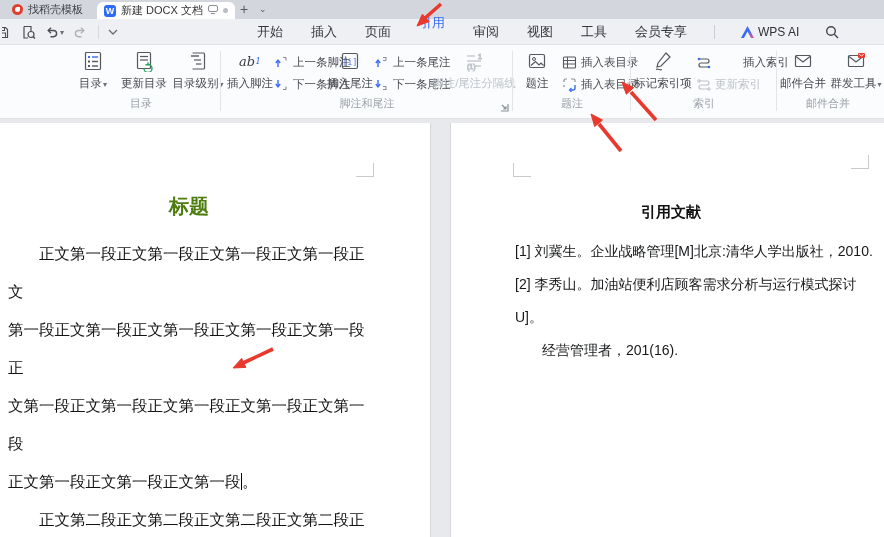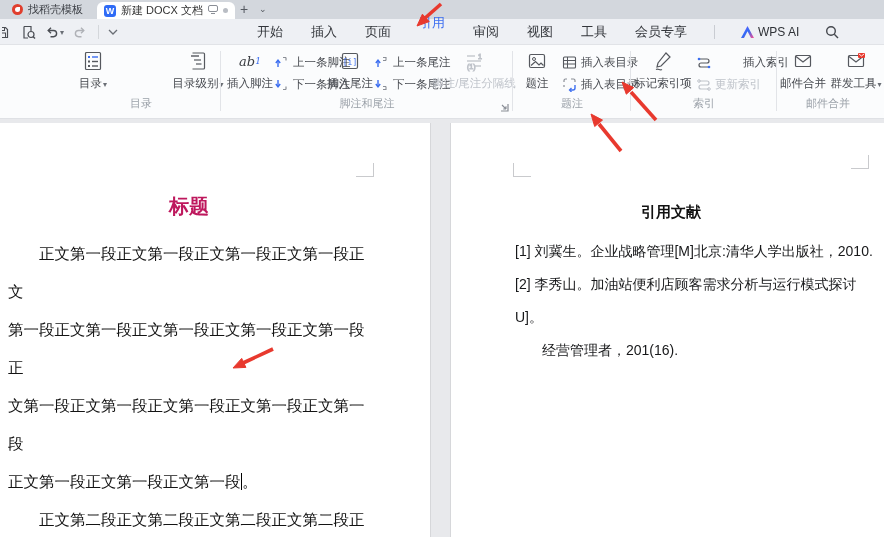--- a/index.html
+++ b/index.html
@@ -188,6 +188,18 @@
       </span>
       <span><span>目录</span><span class="dd">▾</span></span>
     </div>
+    <div class="bigbtn" style="left:56px;width:52px;">
+      <span class="bicon">
+        <svg width="22" height="22" viewBox="0 0 22 22">
+            <rect x="4.5" y="2.5" width="13" height="16" rx="1" fill="none" stroke="#55585e" stroke-width="1.2"></rect>
+            <line x1="7" y1="6.5" x2="15" y2="6.5" stroke="#55585e" stroke-width="1.2"></line>
+            <line x1="7" y1="10" x2="15" y2="10" stroke="#55585e" stroke-width="1.2"></line>
+            <path d="M11 18.5 a4 4 0 1 0 4-4" fill="none" stroke="#2aa360" stroke-width="1.4"></path>
+            <path d="M15 12.2 v2.5 h-2.5" fill="none" stroke="#2aa360" stroke-width="1.4"></path>
+          </svg>
+      </span>
+      <span>更新目录</span>
+    </div>
     <div class="bigbtn" style="left:108px;width:56px;">
       <span class="bicon">
         <svg width="22" height="22" viewBox="0 0 22 22">

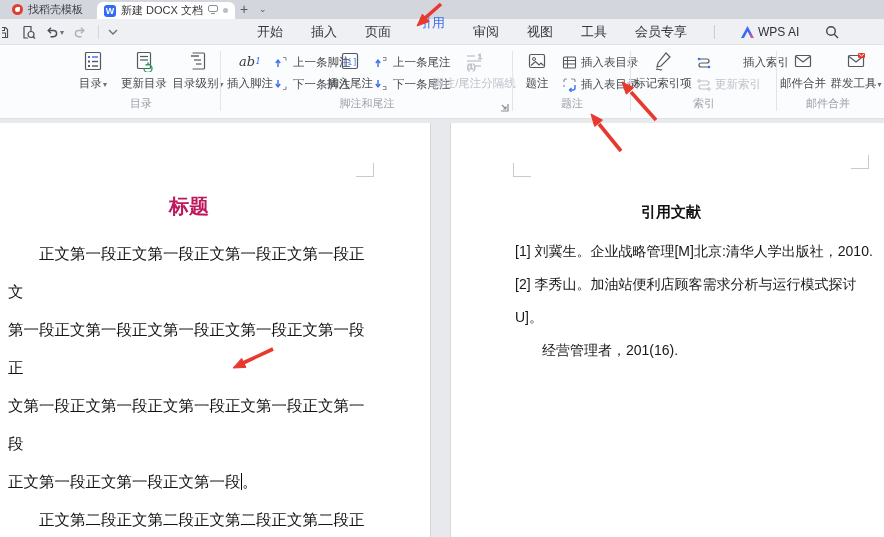--- a/index.html
+++ b/index.html
@@ -69,7 +69,7 @@
   .mark{position:absolute;width:18px;height:14px;border-color:#c9cacd;}
   .mark.tr{border-right:1.5px solid #c9cacd;border-bottom:1.5px solid #c9cacd;}
   .mark.tl{border-left:1.5px solid #c9cacd;border-bottom:1.5px solid #c9cacd;}
-  .doctitle{left:8px;top:70px;width:362px;text-align:center;font-size:20px;font-weight:bold;color:#be185d;
+  .doctitle{left:8px;top:70px;width:362px;text-align:center;font-size:20px;font-weight:bold;color:#4d7c0f;
     font-family:Liberation Mono, monospace;}
   .bodytext{left:8px;top:112px;width:366px;font-family:"DejaVu Serif","Liberation Serif",serif;
     font-size:15.5px;line-height:38px;color:#141414;}

